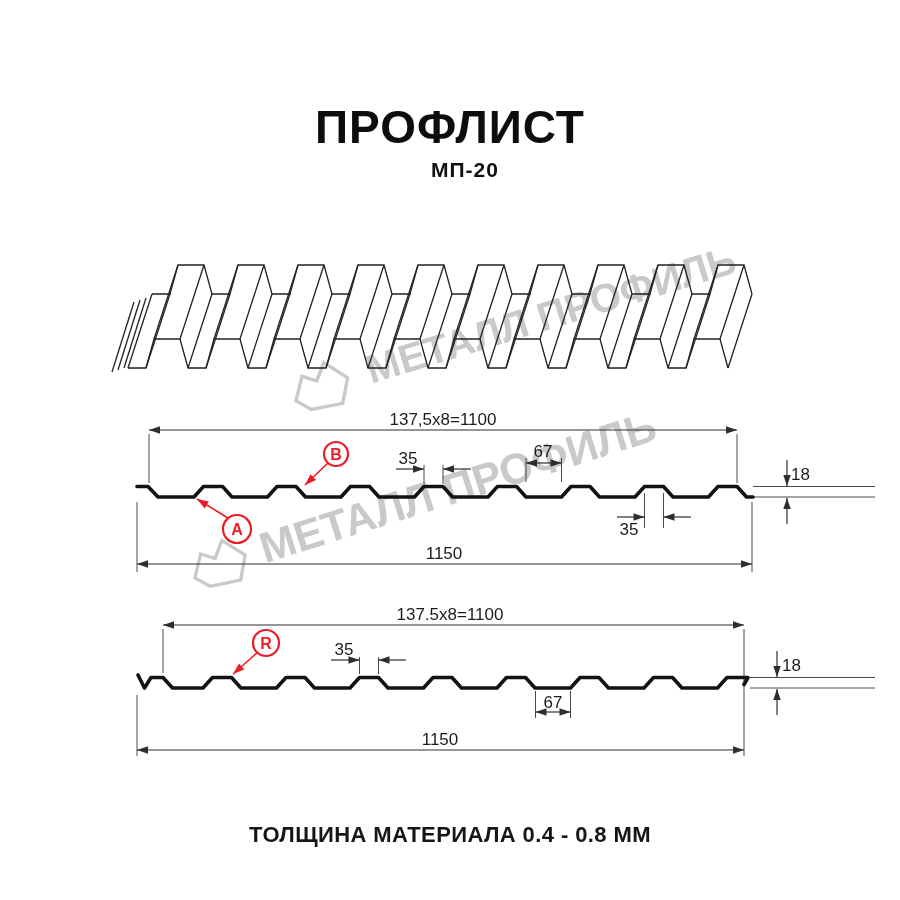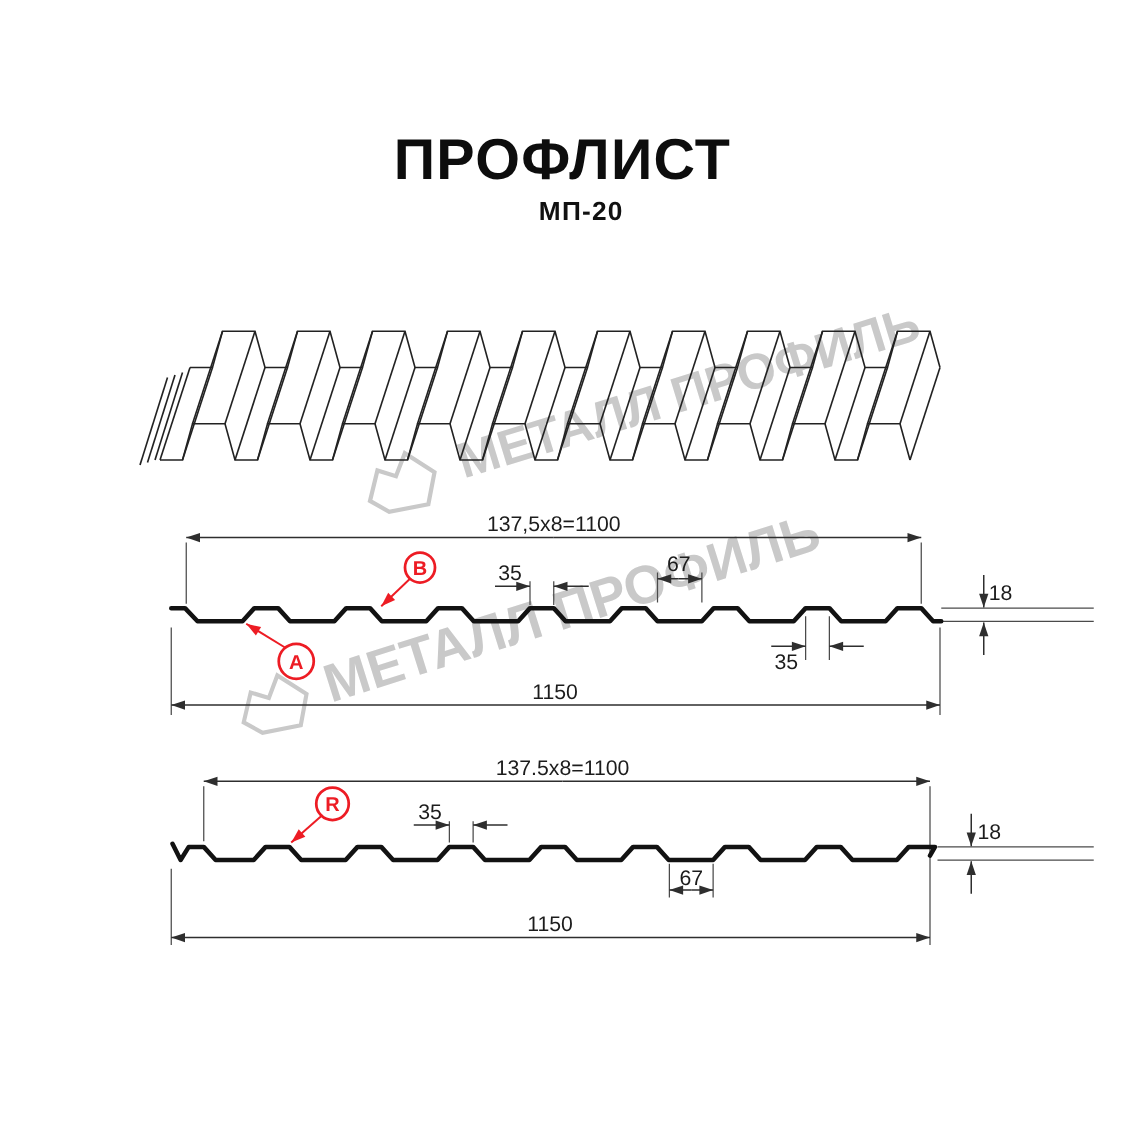--- a/index.html
+++ b/index.html
@@ -209,6 +209,7 @@
     </g>
   </svg>
 
+  <div class="note">ТОЛЩИНА МАТЕРИАЛА 0.4 - 0.8 ММ</div>
 </div>
 
 </body></html>

